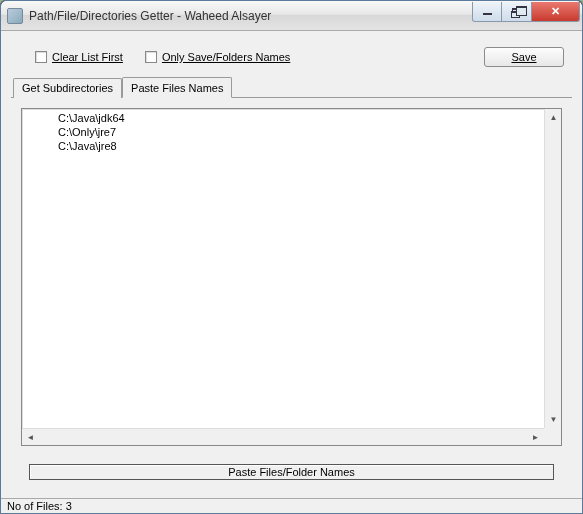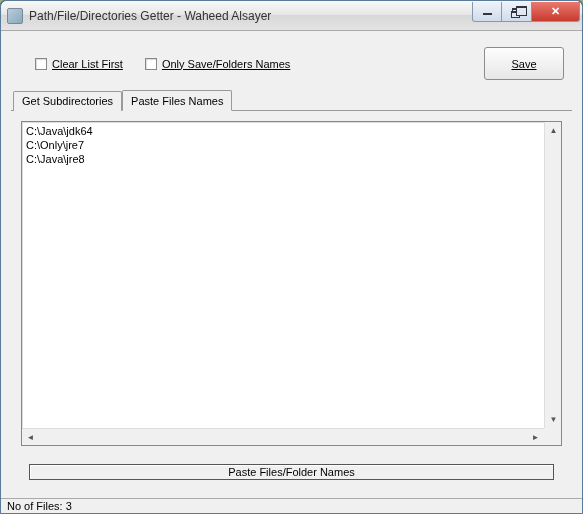--- a/index.html
+++ b/index.html
@@ -60,7 +60,7 @@
     .cb-box { width: 12px; height: 12px; border: 1px solid #888; background: #fff; margin-right: 5px; box-shadow: inset 1px 1px 1px rgba(0,0,0,0.15);}
     .save-btn {
       margin-left: auto;
-      width: 80px; height: 33px;
+      width: 80px; height: 20px;
       background: linear-gradient(#fdfdfd,#e7e7e7);
       border: 1px solid #8c8c8c; border-radius: 3px;
       font-size: 11px; cursor: default;

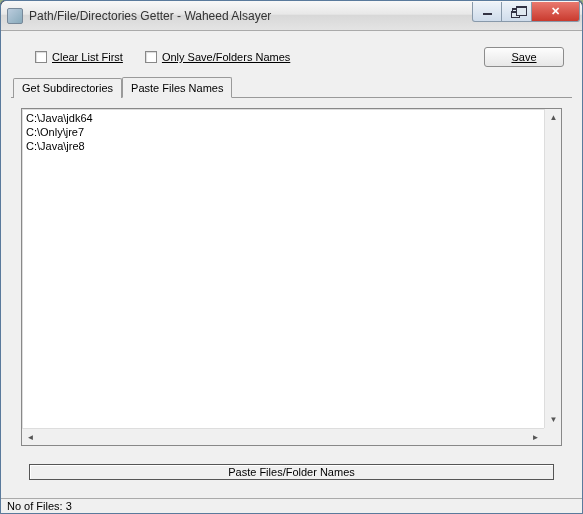--- a/index.html
+++ b/index.html
@@ -87,6 +87,7 @@
       overflow: hidden;
       display: flex;
       flex-direction: column;
+      padding-left: 32px;
     }
     .list-content { flex:1; padding: 2px 4px; font-size: 11px; line-height: 14px; overflow: hidden; font-family: "Segoe UI", Tahoma, sans-serif;}
     .list-line { white-space: pre; }

